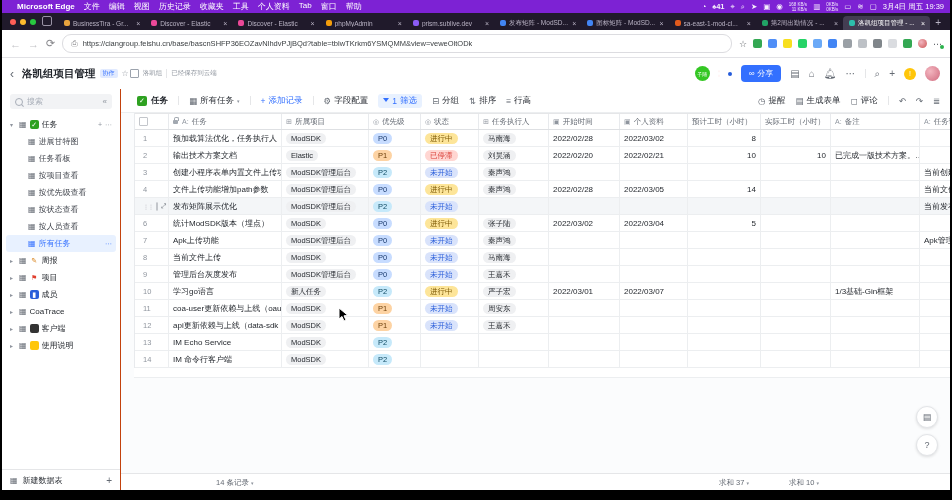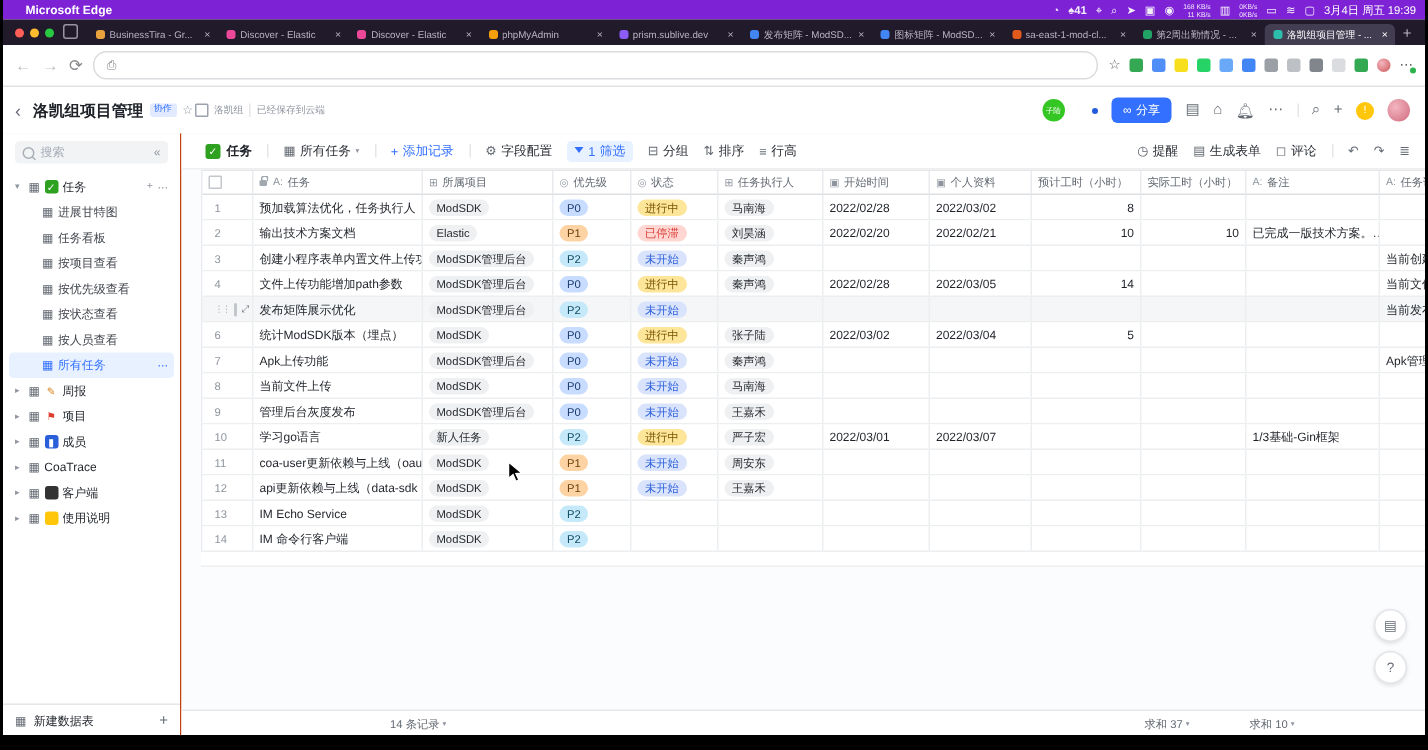--- a/index.html
+++ b/index.html
@@ -127,6 +127,18 @@
   <div class="menubar">
     <span class="apple"></span>
     <span class="appname">Microsoft Edge</span>
+    <span class="menus" id="mb-menus">
+        <span>文件</span>
+        <span>编辑</span>
+        <span>视图</span>
+        <span>历史记录</span>
+        <span>收藏夹</span>
+        <span>工具</span>
+        <span>个人资料</span>
+        <span>Tab</span>
+        <span>窗口</span>
+        <span>帮助</span>
+      </span>
     <span class="spacer"></span>
     <span class="mb-status">
       <span class="mb-ico">◔</span>

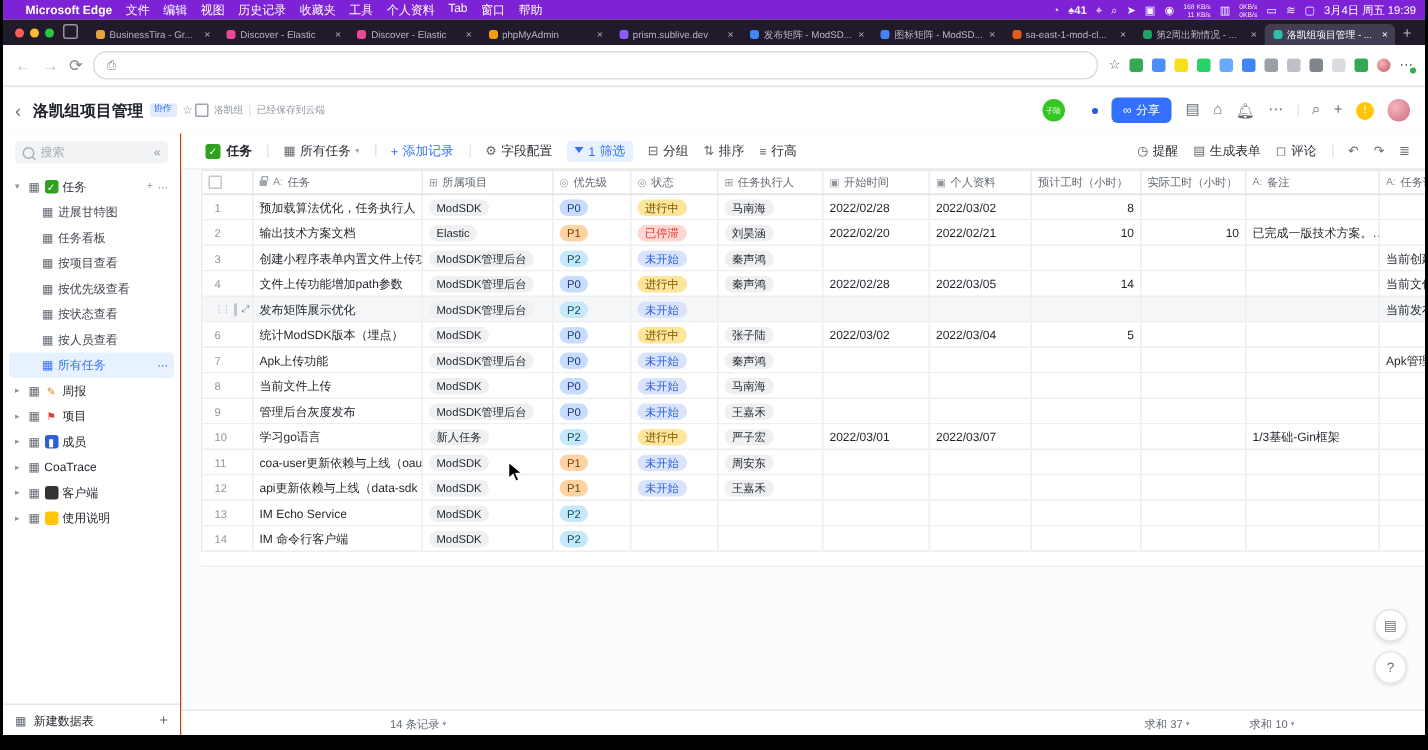--- a/index.html
+++ b/index.html
@@ -235,6 +235,7 @@
     <span class="nav-ico">⟳</span>
     <span class="urlbox">
       <span class="lockico">⎙</span>
+      <span class="url">https://ciangroup.feishu.cn/base/bascnSHFP36EOZavNlhdvPJjBQd?table=tblwTKrkm6YSMQMM&amp;view=veweOltODk</span>
     </span>
     <span class="exts">
       <span class="star">☆</span>

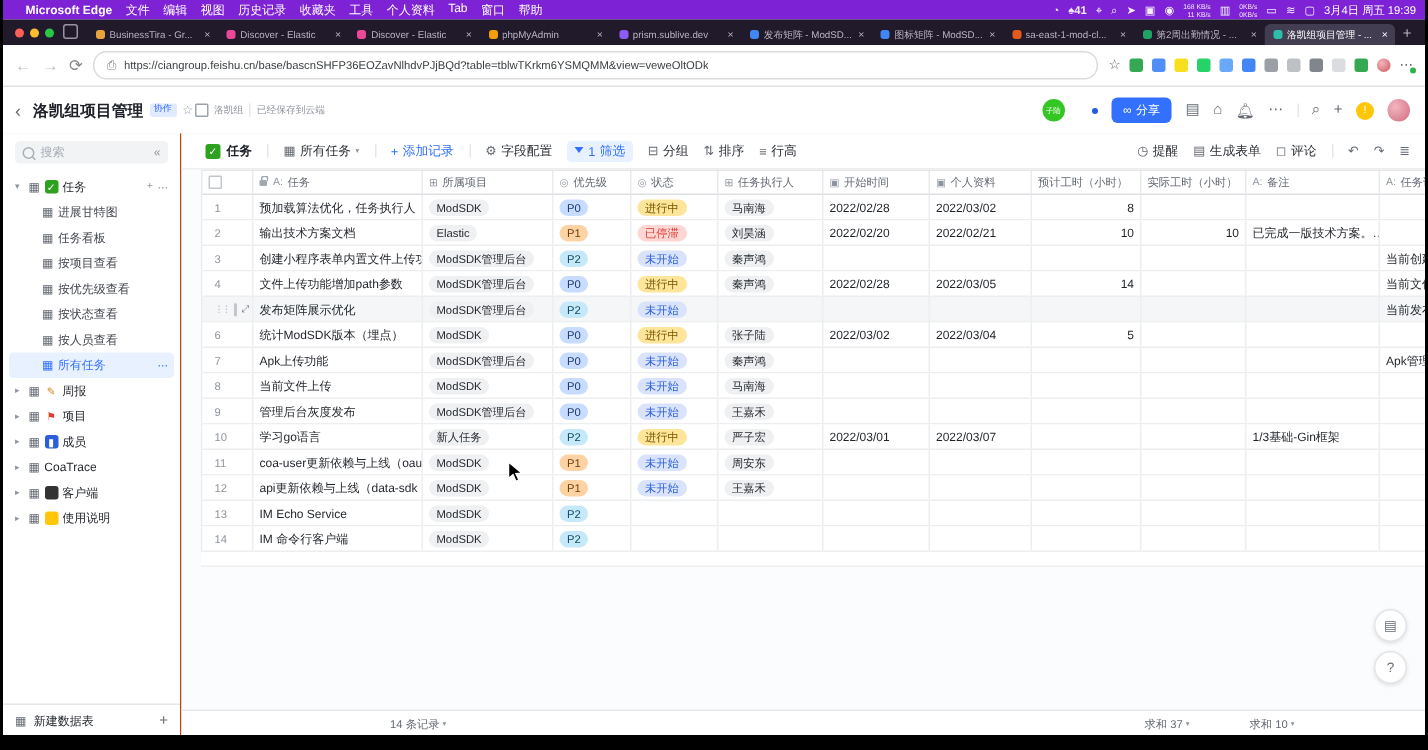--- a/index.html
+++ b/index.html
@@ -112,7 +112,7 @@
   .addrow{height:9px;border-bottom:1px solid #eceef0;background:#fff;width:831px;margin-left:13px;}
   
   .statusbar{position:absolute;left:0;right:0;bottom:0;height:16px;background:#fff;border-top:1px solid #e5e6e8;font-size:7.5px;color:#646a73;}
-  .sb-item{position:absolute;top:4px;display:flex;gap:2px;align-items:center;margin-left:44px;}
+  .sb-item{position:absolute;top:4px;display:flex;gap:2px;align-items:center;}
   .sb-caret{font-size:5px;color:#8f959e;}
   
   .float-btn{position:absolute;width:20px;height:20px;border-radius:50%;background:#fff;border:1px solid #e3e5e8;

